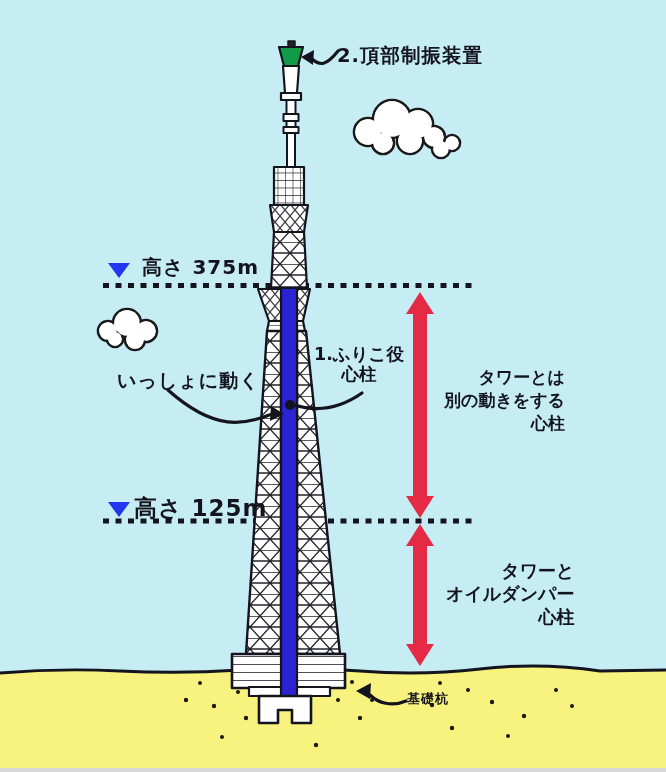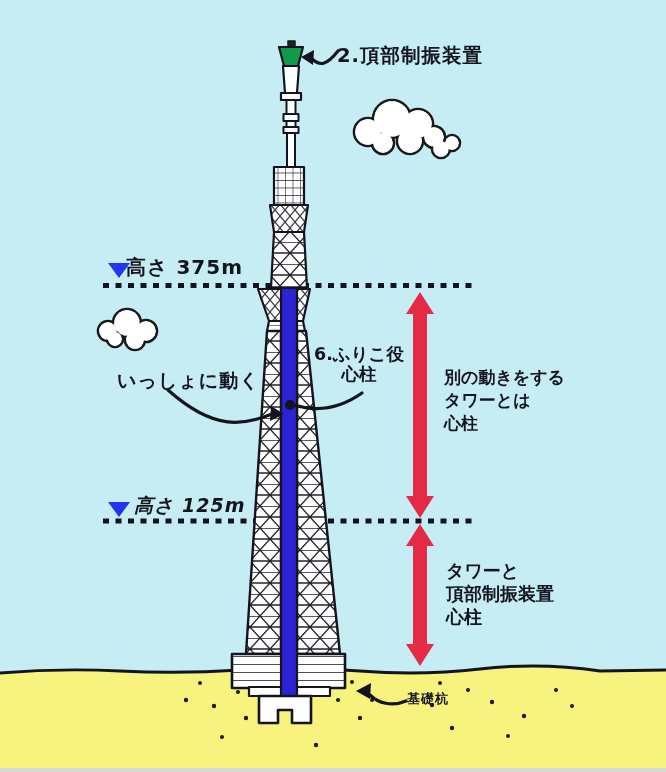--- a/index.html
+++ b/index.html
@@ -16,6 +16,7 @@
     color:#14141E;
     font-weight:bold;
     white-space:nowrap;
+    text-align:right;
   }
   .lbl-top-device{left:337px;top:42px;font-size:19.5px;letter-spacing:1px;}
   .lbl-h375{left:126px;top:254px;font-size:20px;letter-spacing:1px;}

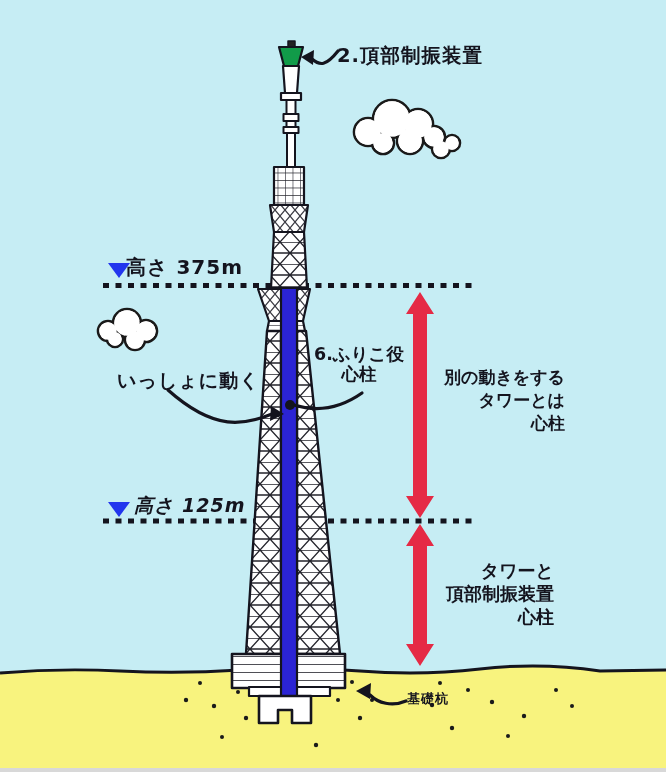--- a/index.html
+++ b/index.html
@@ -19,7 +19,7 @@
     text-align:right;
   }
   .lbl-top-device{left:337px;top:42px;font-size:19.5px;letter-spacing:1px;}
-  .lbl-h375{left:126px;top:254px;font-size:20px;letter-spacing:1px;}
+  .lbl-h375{left:142px;top:254px;font-size:20px;letter-spacing:1px;}
   .lbl-h125{left:134px;top:493px;font-size:19px;letter-spacing:1px;font-style:italic;}
   .lbl-pendulum{left:312px;top:344px;font-size:17.5px;line-height:20px;text-align:center;width:94px;white-space:normal;}
   .lbl-oil{left:117px;top:368px;font-size:19px;letter-spacing:1px;}

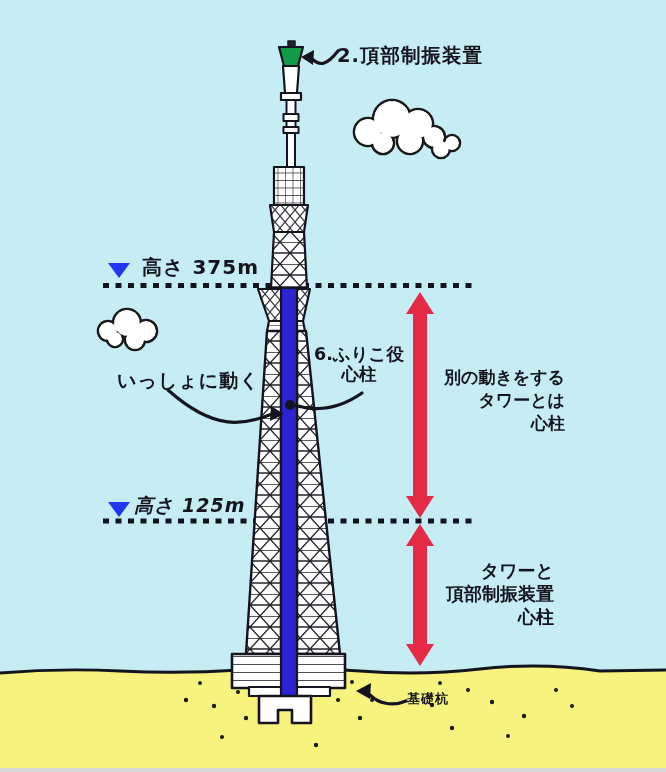--- a/index.html
+++ b/index.html
@@ -174,7 +174,7 @@
   <div class="lbl lbl-h125">高さ 125m</div>
 
   <div class="lbl lbl-pendulum">
-    <div>6.ふりこ役</div>
+    <div>1.ふりこ役</div>
     <div>心柱</div>
   </div>
 

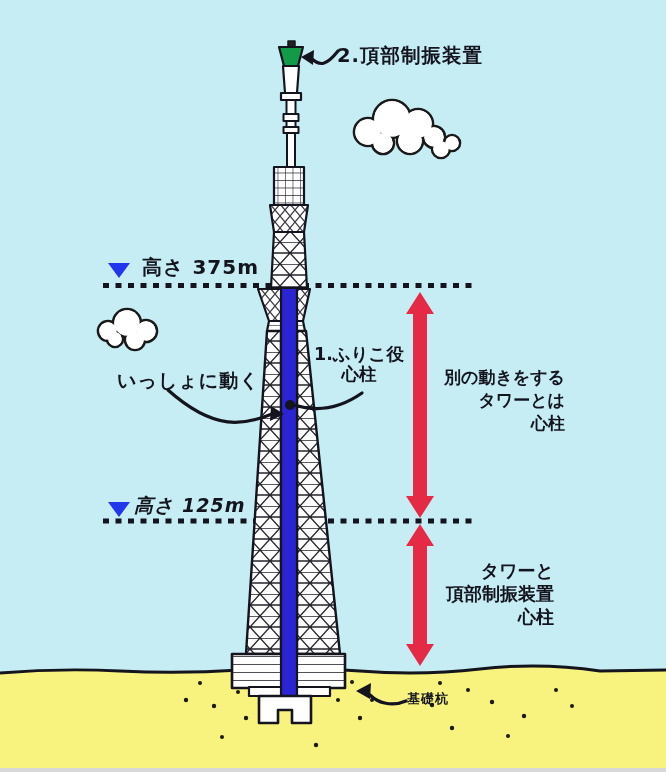--- a/index.html
+++ b/index.html
@@ -181,8 +181,8 @@
   <div class="lbl lbl-oil">いっしょに動く</div>
 
   <div class="lbl lbl-upper-core">
+    <div>タワーとは</div>
     <div>別の動きをする</div>
-    <div>タワーとは</div>
     <div>心柱</div>
   </div>
 

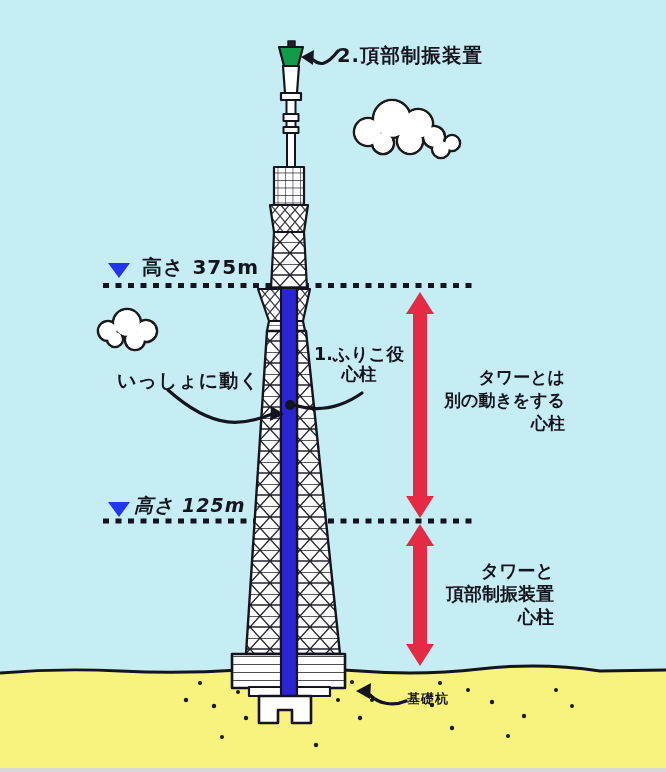--- a/index.html
+++ b/index.html
@@ -20,7 +20,7 @@
   }
   .lbl-top-device{left:337px;top:42px;font-size:19.5px;letter-spacing:1px;}
   .lbl-h375{left:142px;top:254px;font-size:20px;letter-spacing:1px;}
-  .lbl-h125{left:134px;top:493px;font-size:19px;letter-spacing:1px;font-style:italic;}
+  .lbl-h125{left:134px;top:493px;font-size:23px;letter-spacing:1px;}
   .lbl-pendulum{left:312px;top:344px;font-size:17.5px;line-height:20px;text-align:center;width:94px;white-space:normal;}
   .lbl-oil{left:117px;top:368px;font-size:19px;letter-spacing:1px;}
   .lbl-upper-core{left:444px;top:366px;font-size:17px;line-height:23px;}

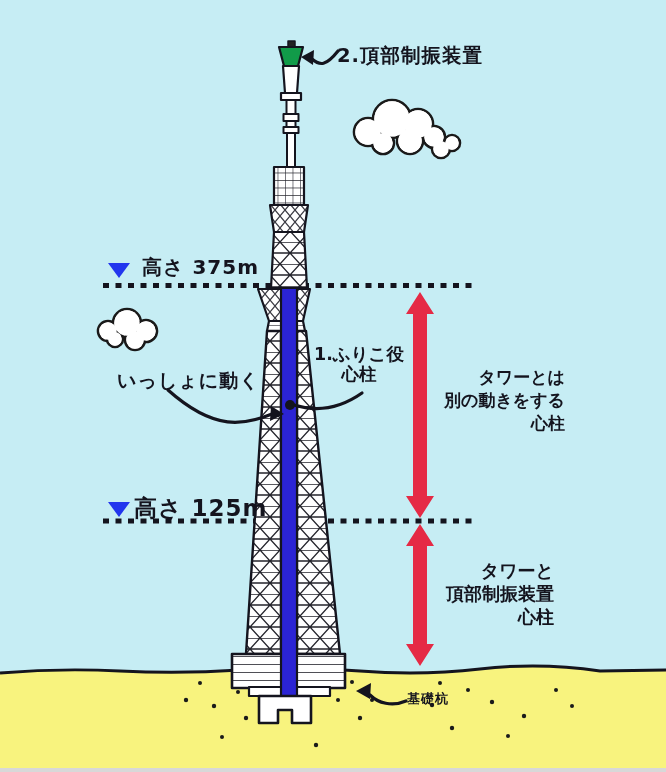--- a/index.html
+++ b/index.html
@@ -188,7 +188,7 @@
 
   <div class="lbl lbl-lower-core">
     <div>タワーと</div>
-    <div>頂部制振装置</div>
+    <div>オイルダンパー</div>
     <div>心柱</div>
   </div>
 

